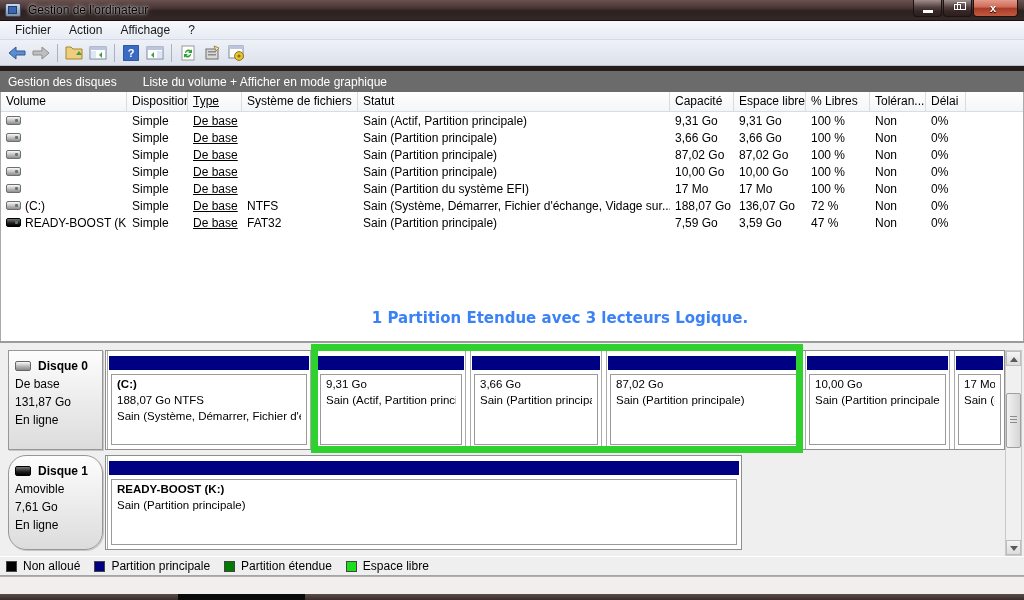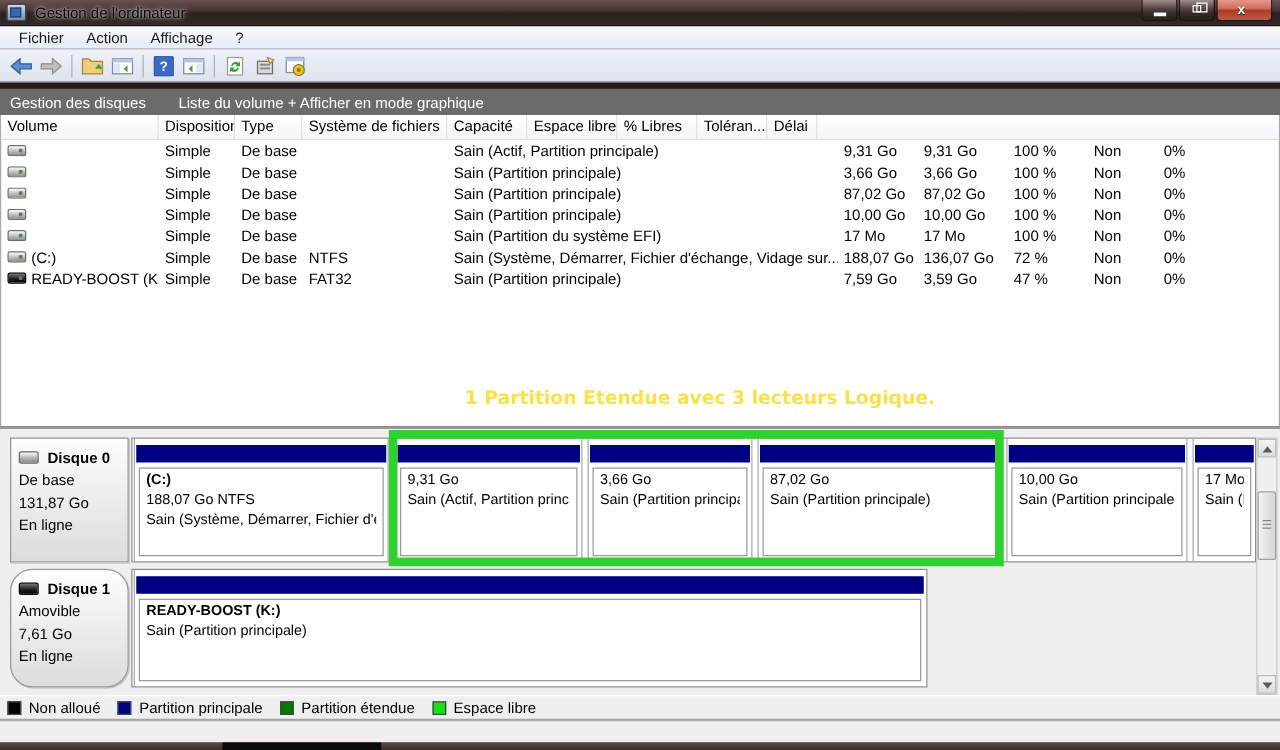--- a/index.html
+++ b/index.html
@@ -60,7 +60,7 @@
     border-right:1px solid #d9dce1; padding:2px 4px 0 5px; white-space:nowrap; overflow:hidden; }
   .tbody .tr { display:flex; height:17px; align-items:center; }
   .td { font-size:12px; color:#000; padding:0 4px 0 5px; white-space:nowrap; overflow:hidden; }
-  .c-vol{width:126px;} .c-disp{width:61px;} .c-type{width:54px;} .c-fs{width:116px;}
+  .c-vol{width:126px;} .c-disp{width:61px;} .c-type{width:54px;text-decoration:underline;} .c-fs{width:116px;}
   .c-stat{width:312px;} .c-cap{width:64px;} .c-free{width:72px;} .c-pct{width:64px;}
   .c-tol{width:56px;} .c-del{width:40px;} .c-fill{flex:1; border-right:none;}
   .vol-cell { display:flex; align-items:center; gap:4px; }

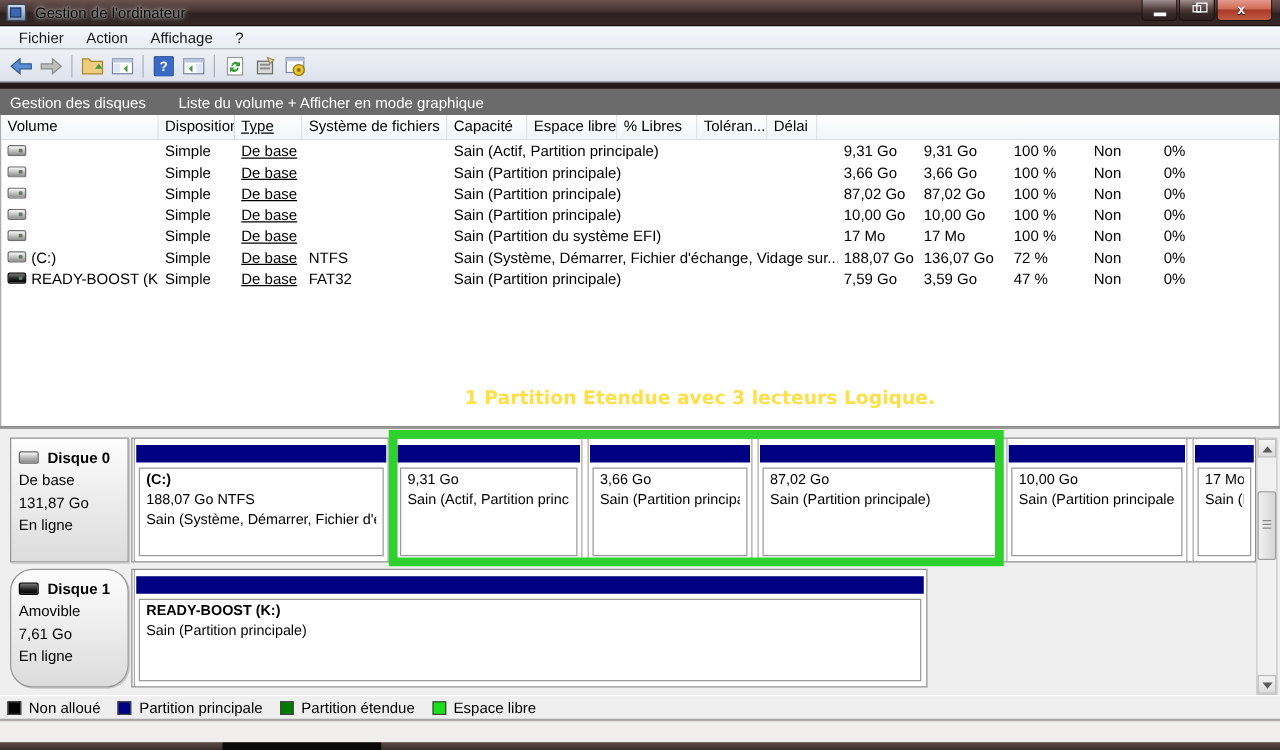--- a/index.html
+++ b/index.html
@@ -240,6 +240,7 @@
       <div class="th c-disp">Disposition</div>
       <div class="th c-type">Type</div>
       <div class="th c-fs">Système de fichiers</div>
+      <div class="th c-stat">Statut</div>
       <div class="th c-cap">Capacité</div>
       <div class="th c-free">Espace libre</div>
       <div class="th c-pct">% Libres</div>

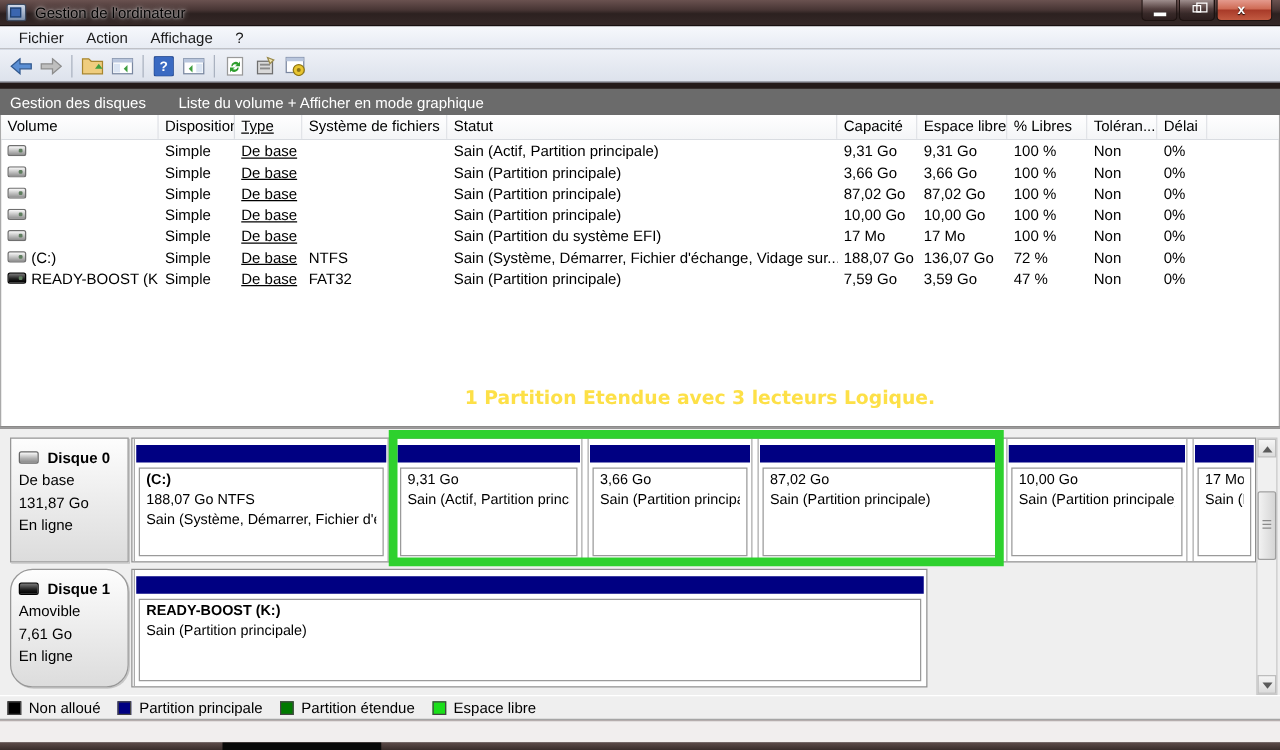--- a/index.html
+++ b/index.html
@@ -73,7 +73,7 @@
 
   
   .annotation { position:absolute; left:290px; top:309px; width:540px; text-align:center;
-    font-family:"DejaVu Sans", sans-serif; font-size:15px; font-weight:bold; color:#fde047; }
+    font-family:"DejaVu Sans", sans-serif; font-size:15px; font-weight:bold; color:#3b82f6; }
 
   
   .splitter { position:absolute; left:0; top:341px; width:1024px; height:2px; background:#9b9b9b; }

